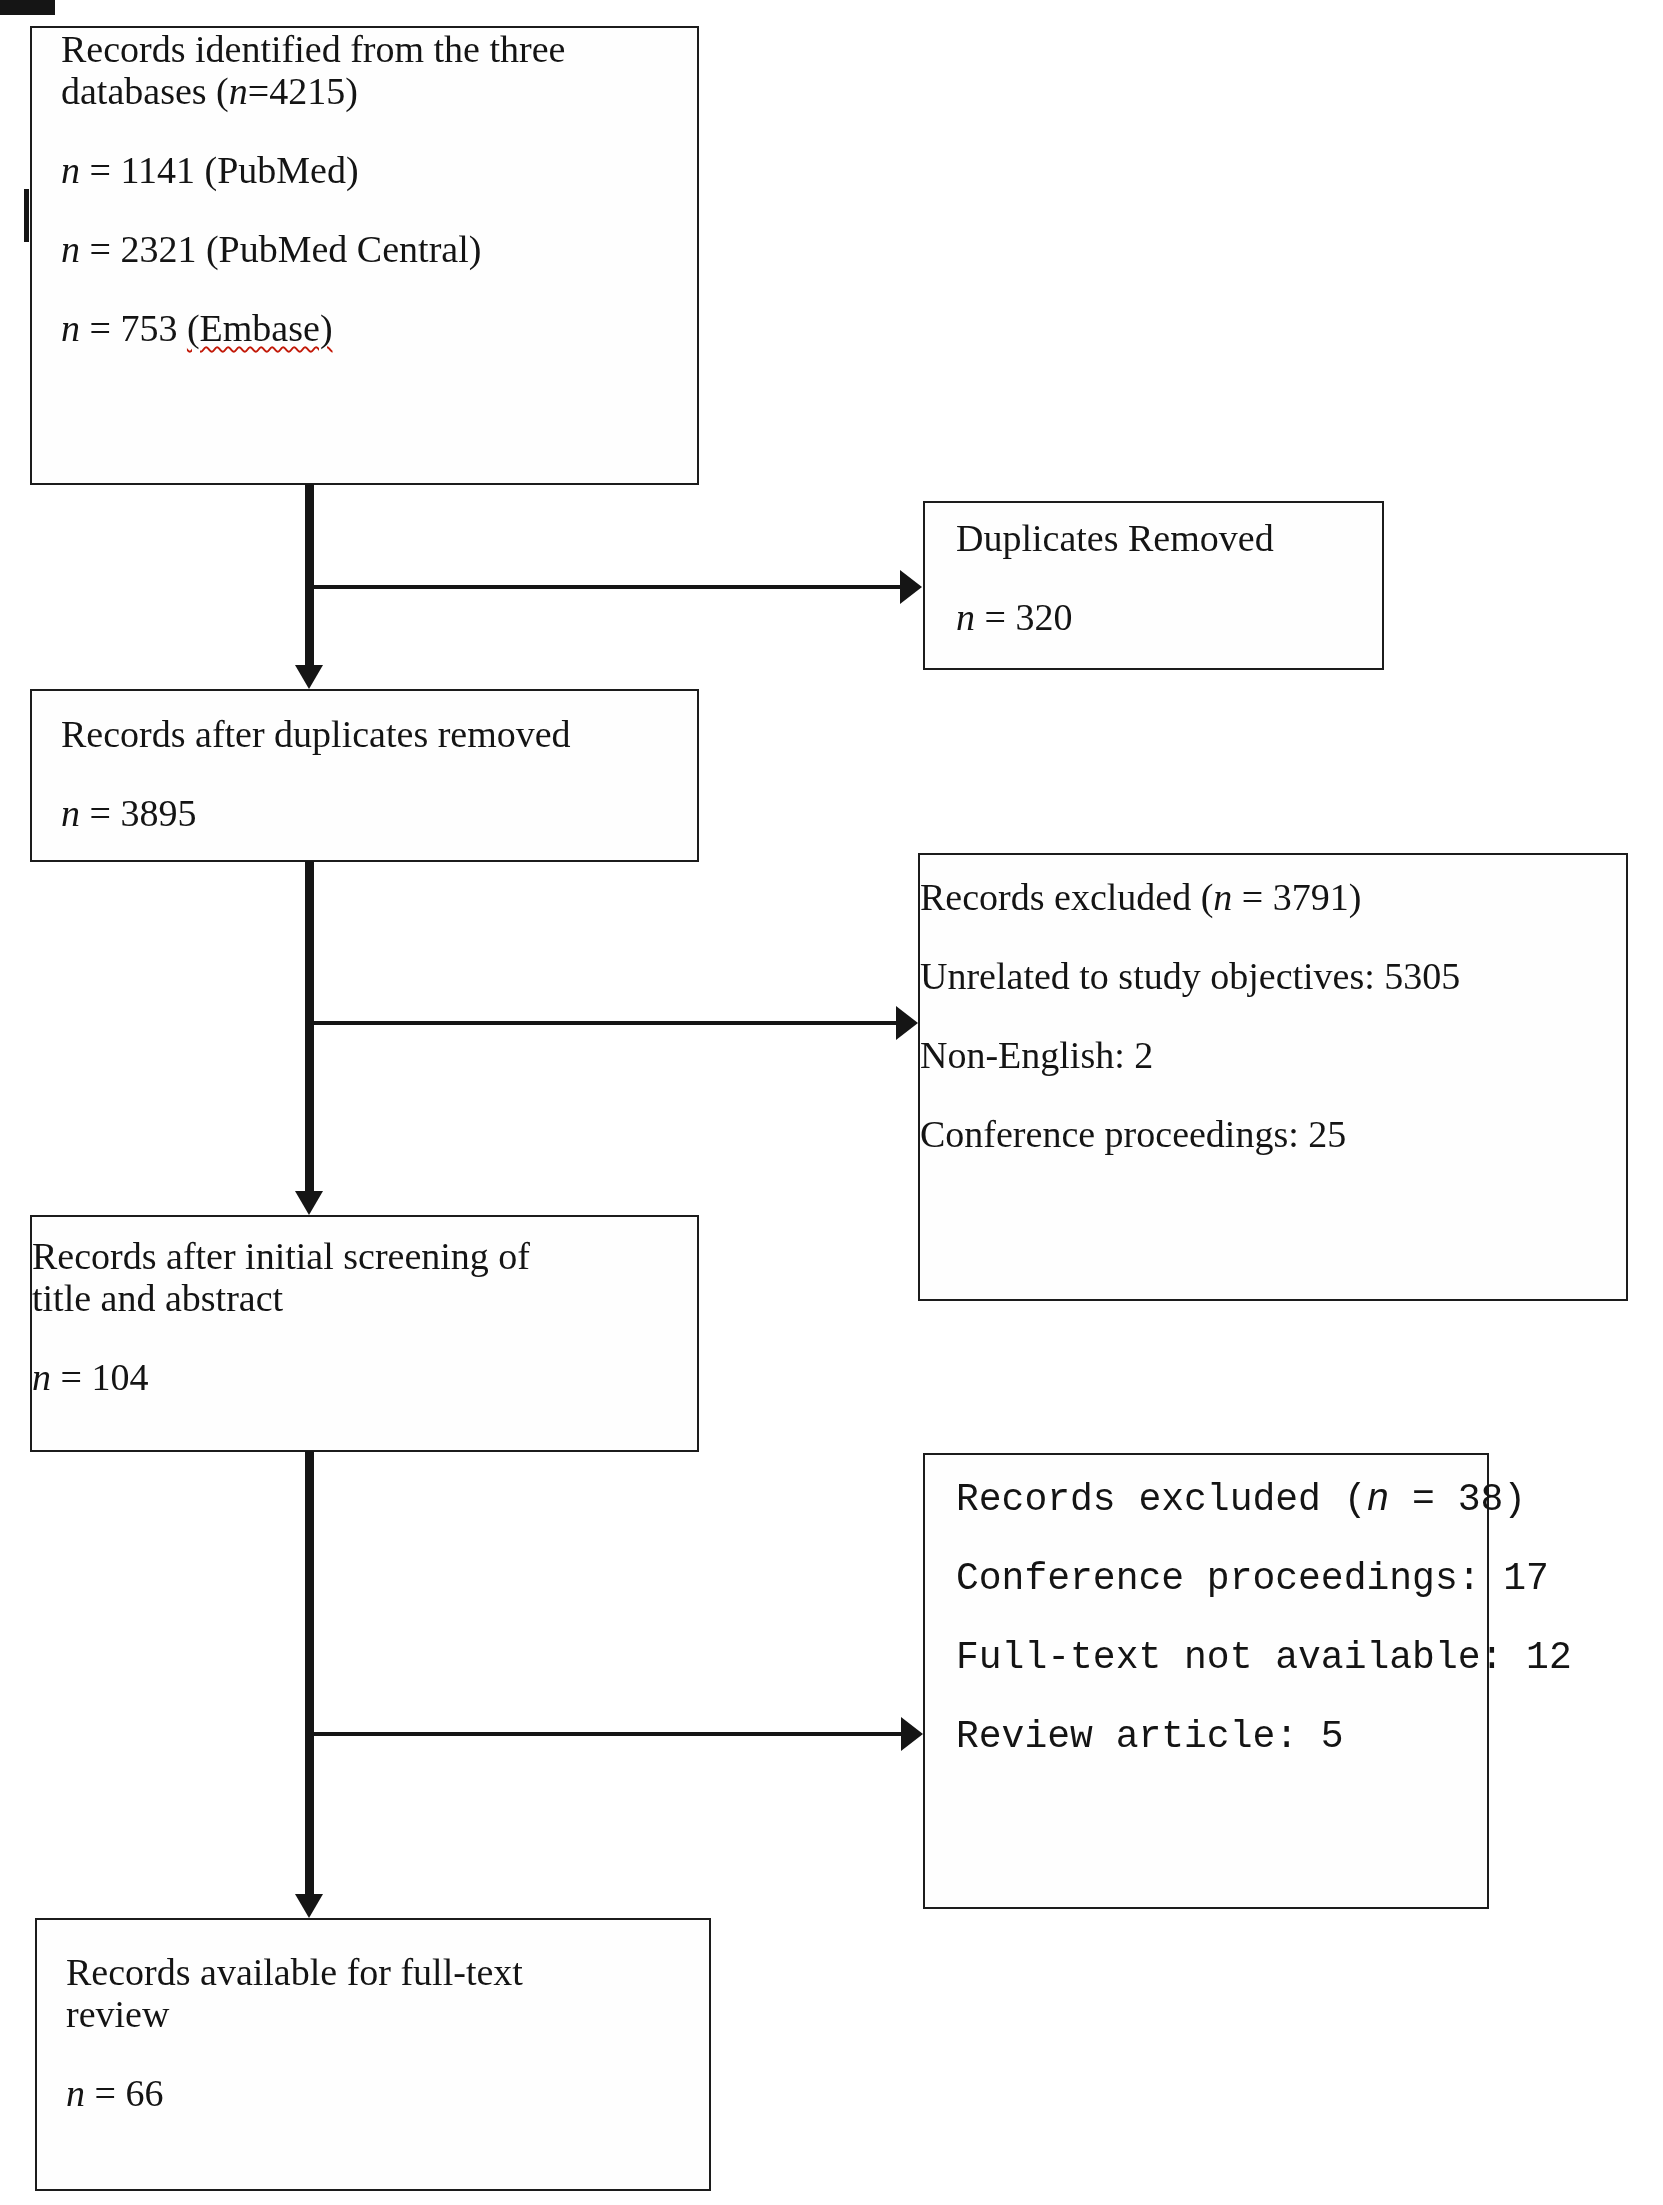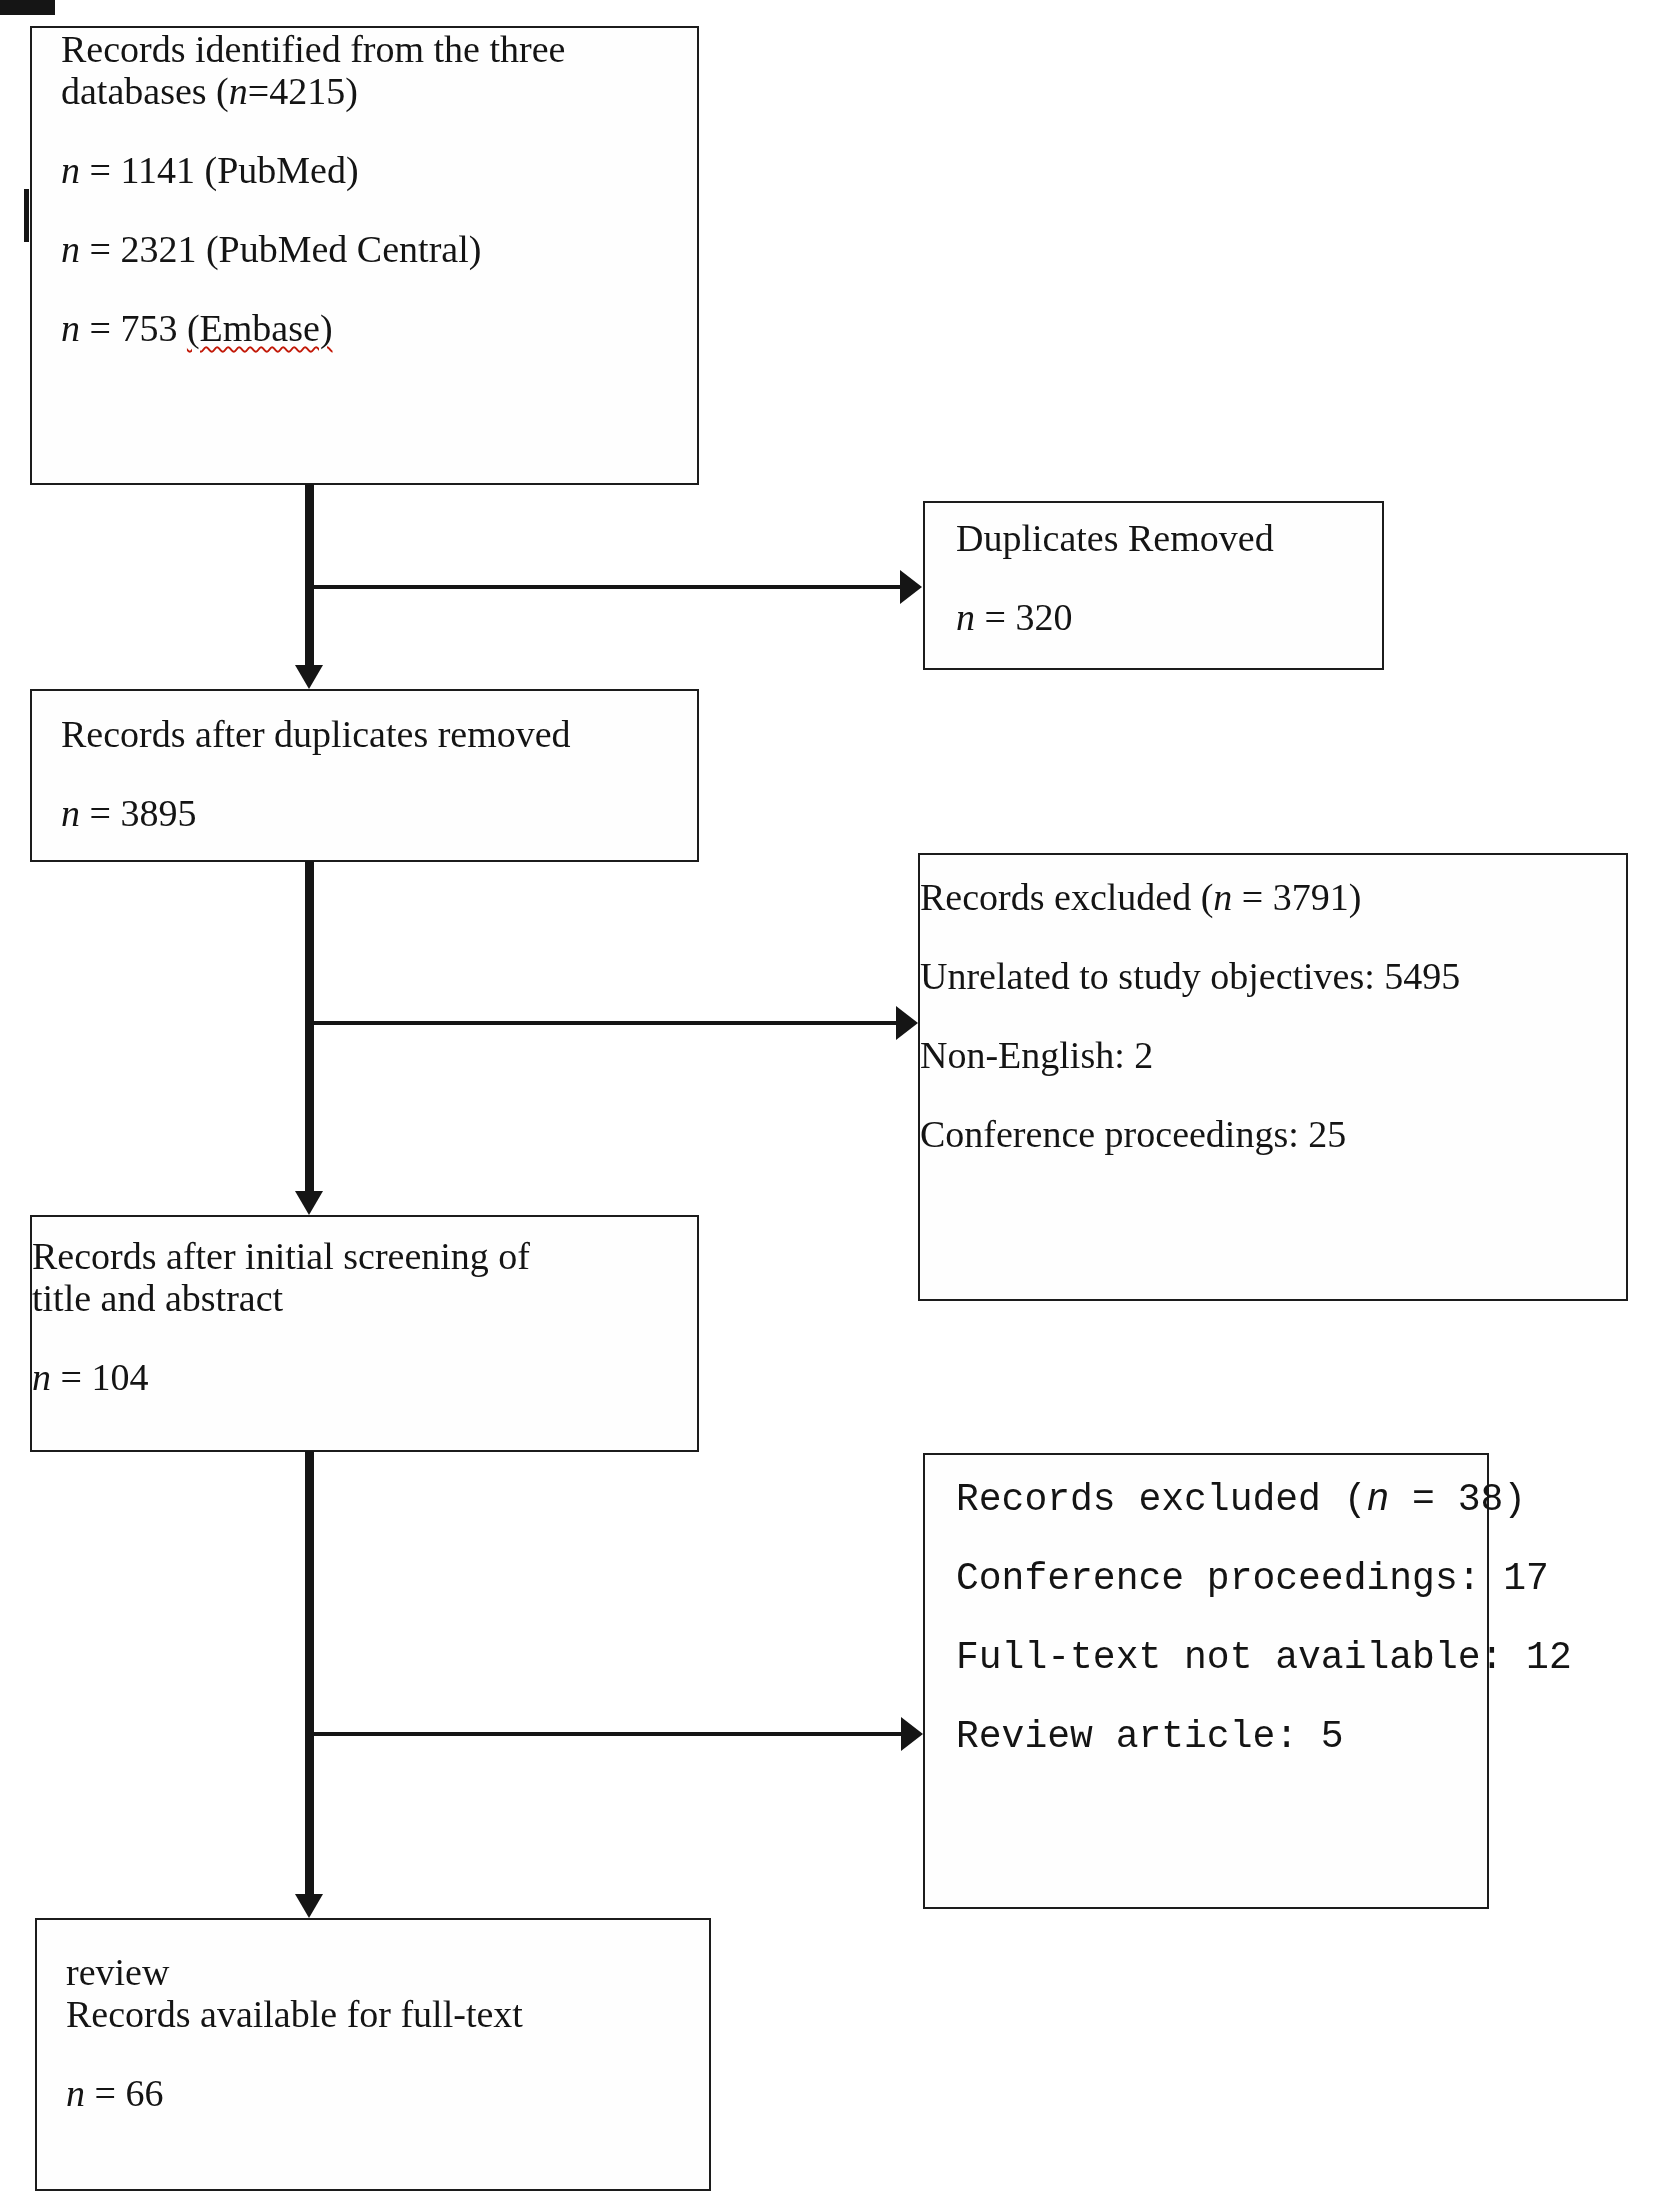--- a/index.html
+++ b/index.html
@@ -66,7 +66,7 @@
     </div>
     <div class="flow-box" style="left: 918px; top: 853px; width: 710px; height: 448px; padding-top: 21px; ">
       <div class="line"><span class="seg">Records excluded (</span><span class="seg italic">n</span><span class="seg"> = 3791)</span></div>
-      <div class="line gap"><span class="seg">Unrelated to study objectives: 5495</span></div>
+      <div class="line gap"><span class="seg">Unrelated to study objectives: 5305</span></div>
       <div class="line gap"><span class="seg">Non-English: 2</span></div>
       <div class="line gap"><span class="seg">Conference proceedings: 25</span></div>
     </div>

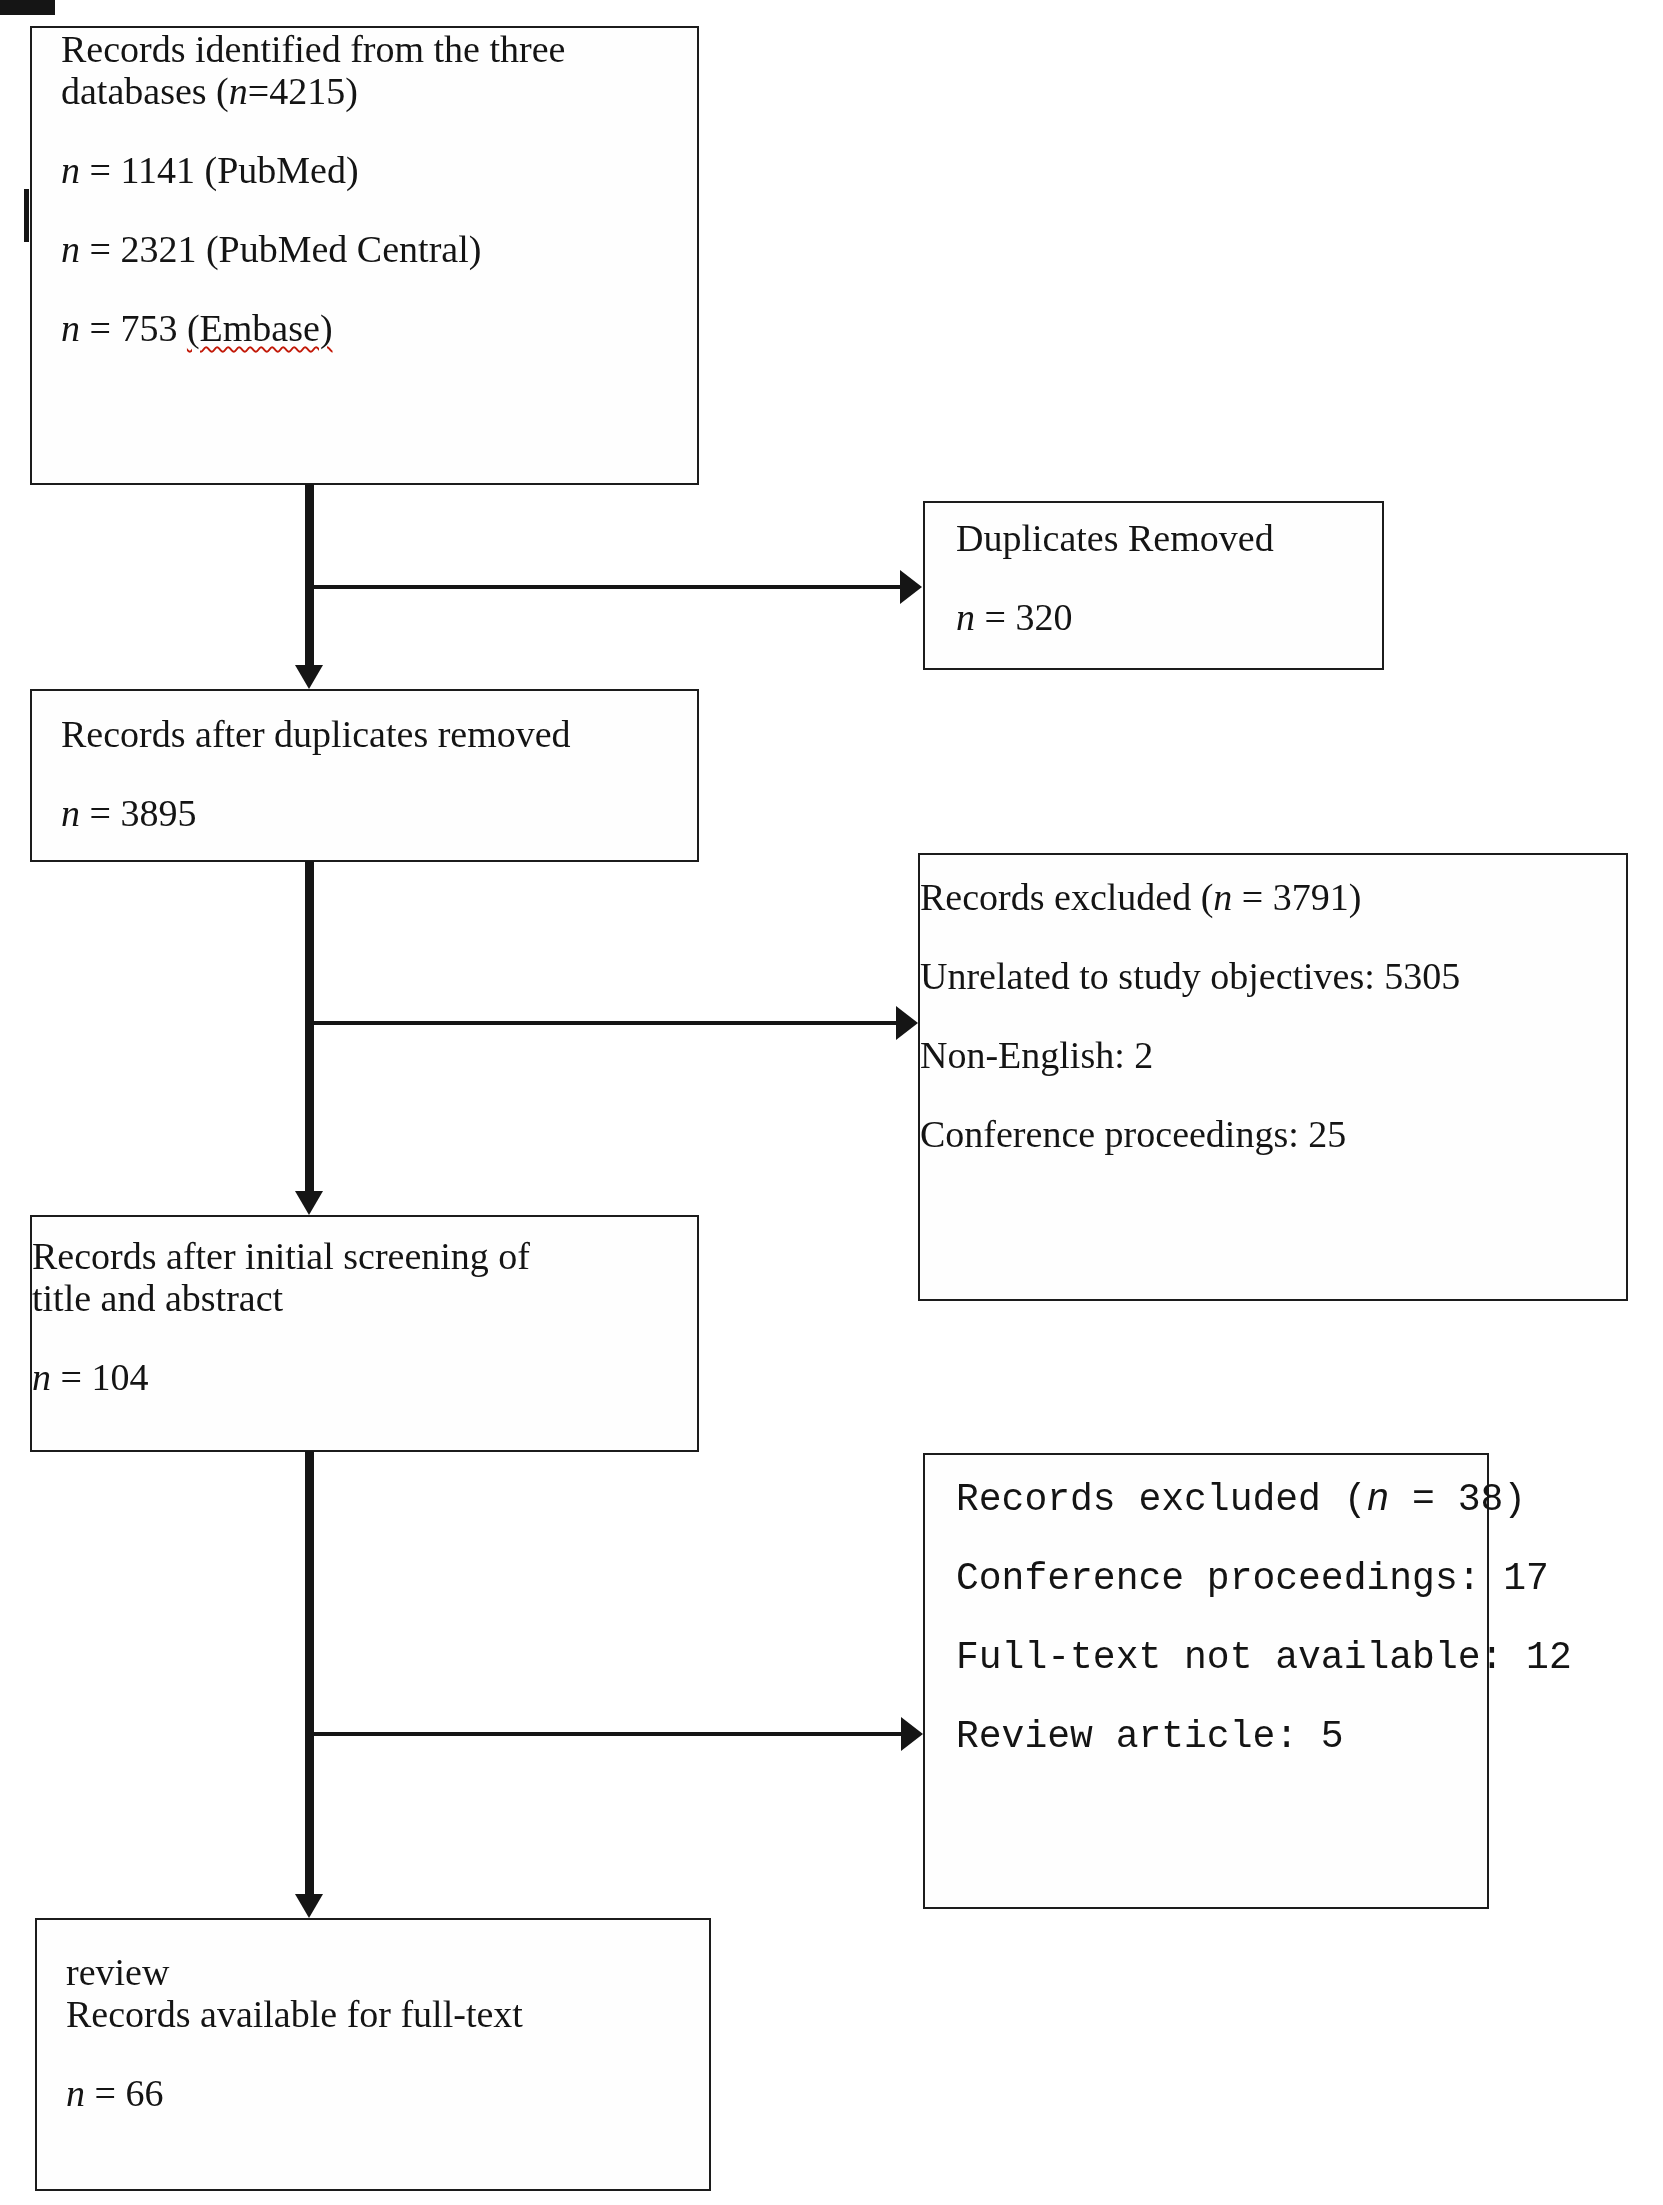--- a/index.html
+++ b/index.html
@@ -82,8 +82,8 @@
       <div class="line gap"><span class="seg">Review article: 5</span></div>
     </div>
     <div class="flow-box" style="left: 35px; top: 1918px; width: 676px; height: 273px; padding-top: 30.5px; padding-left: 29px;">
+      <div class="line"><span class="seg">Records available for full-text</span></div>
       <div class="line"><span class="seg">review</span></div>
-      <div class="line"><span class="seg">Records available for full-text</span></div>
       <div class="line gap"><span class="seg italic">n</span><span class="seg"> = 66</span></div>
     </div>
     <div class="vline" style="left: 305px; top: 484px; width: 9px; height: 184px;"></div>

